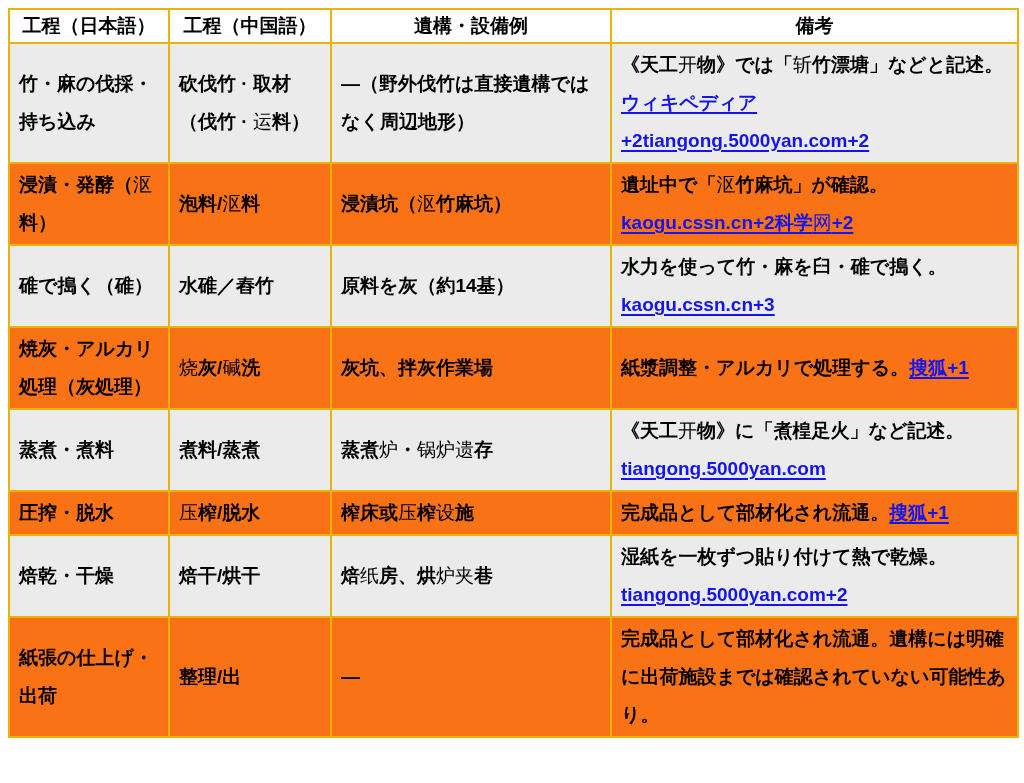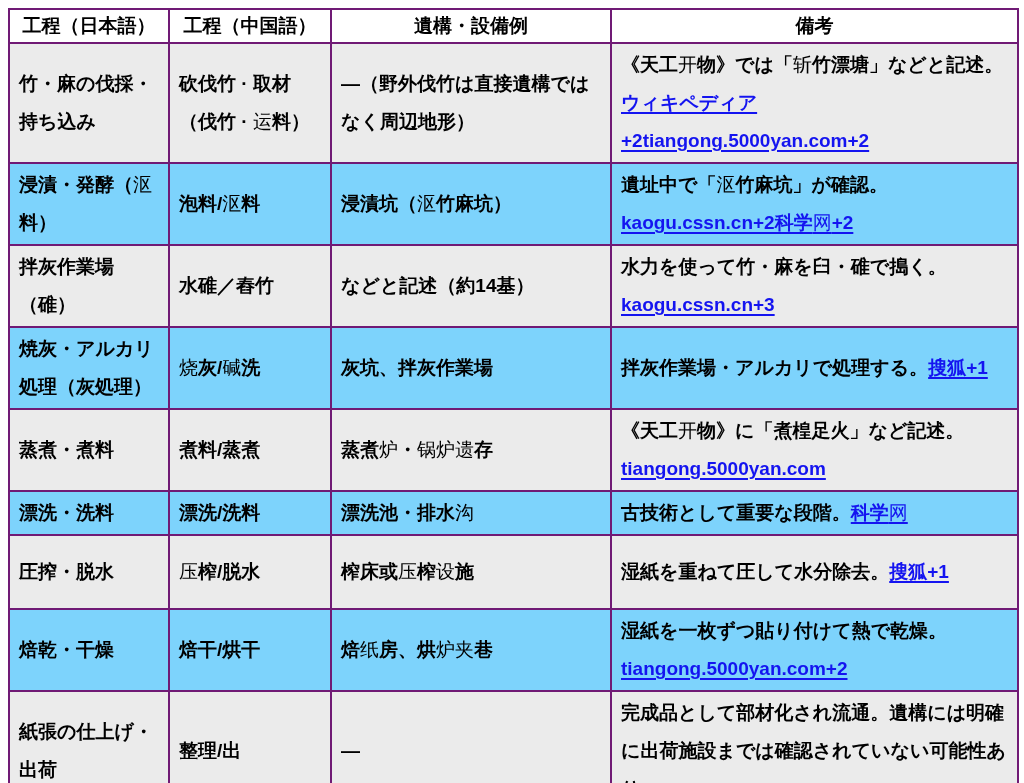--- a/index.html
+++ b/index.html
@@ -26,7 +26,7 @@
   table.ptable col.c3 { width: 280px; }
   table.ptable col.c4 { width: 407px; }
   table.ptable th, table.ptable td {
-    border: 2px solid #701a75;
+    border: 2px solid #eab308;
     font-size: 19px;
     font-weight: 700;
     line-height: 38px;

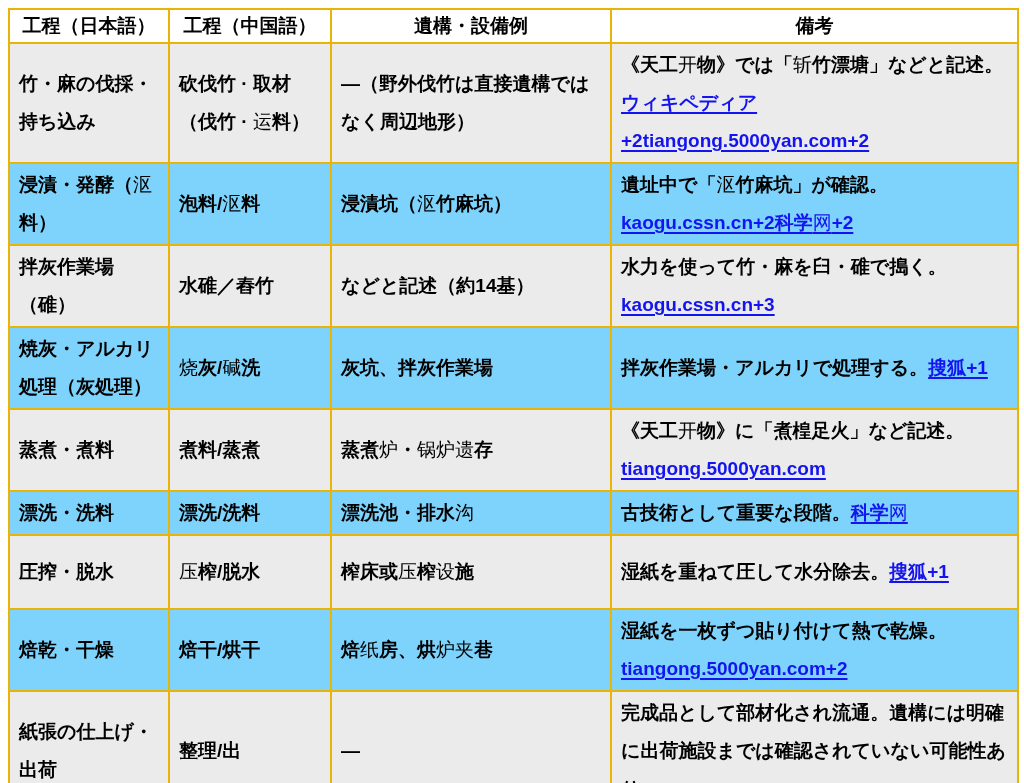--- a/index.html
+++ b/index.html
@@ -42,7 +42,7 @@
     background: #ffffff;
     line-height: 28px;
   }
-  table.ptable td { text-align: left; background: #7dd3fc; }
+  table.ptable td { text-align: left; background: #f97316; }
   tbody tr:nth-child(odd) td { background: #ebebeb; }
   tbody tr:nth-child(1)  { height: 112px; }
   tbody tr:nth-child(2)  { height: 76px; }

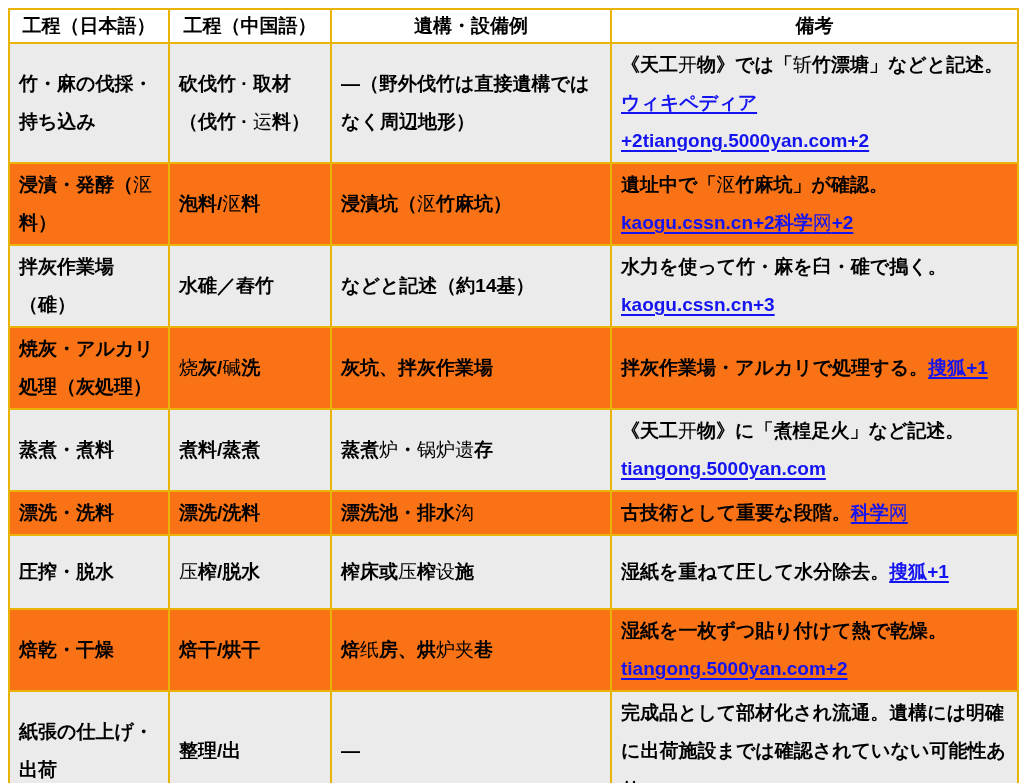--- a/index.html
+++ b/index.html
@@ -97,7 +97,7 @@
           <td><span>遺址中で「<span class="cn">沤</span>竹麻坑」が確認。</span><a class="src-link" href="#">kaogu.cssn.cn+2科学<span class="cn">网</span>+2</a></td>
         </tr>
         <tr>
-          <td>拌灰作業場（碓）</td>
+          <td>碓で搗く（碓）</td>
           <td>水碓／舂竹</td>
           <td>などと記述（約14基）</td>
           <td><span>水力を使って竹・麻を臼・碓で搗く。</span><a class="src-link" href="#">kaogu.cssn.cn+3</a></td>

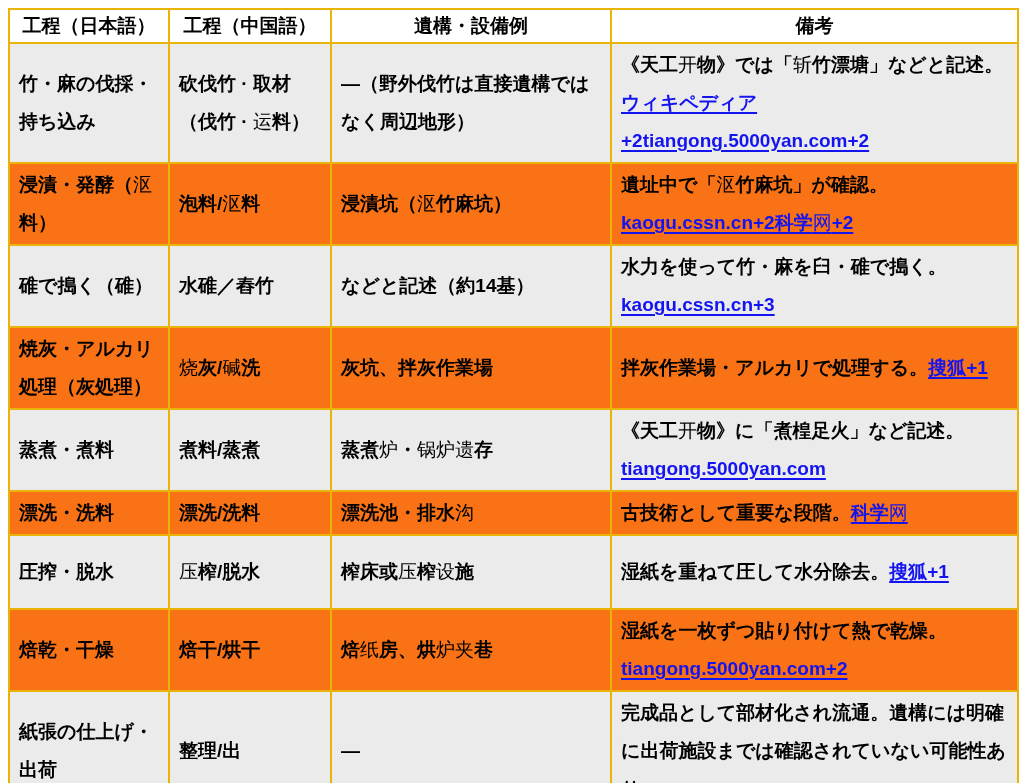--- a/index.html
+++ b/index.html
@@ -99,7 +99,7 @@
         <tr>
           <td>碓で搗く（碓）</td>
           <td>水碓／舂竹</td>
-          <td>などと記述（約14基）</td>
+          <td>原料を灰（約14基）</td>
           <td><span>水力を使って竹・麻を臼・碓で搗く。</span><a class="src-link" href="#">kaogu.cssn.cn+3</a></td>
         </tr>
         <tr>

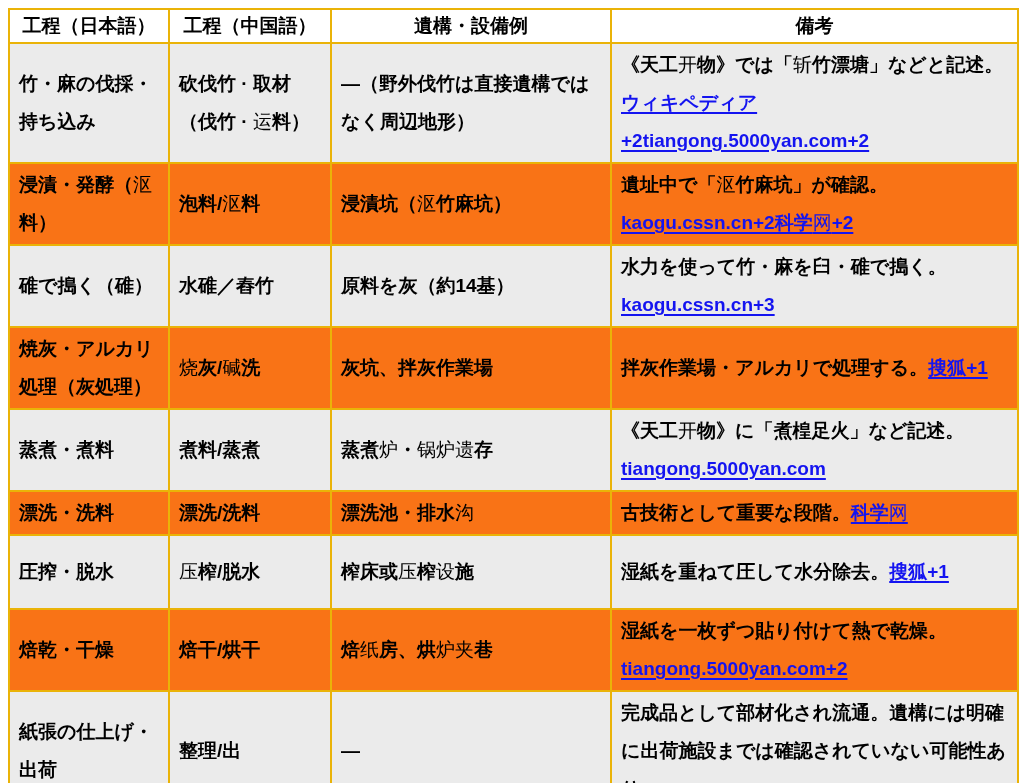--- a/index.html
+++ b/index.html
@@ -106,7 +106,7 @@
           <td>焼灰・アルカリ処理（灰処理）</td>
           <td><span class="cn">烧</span>灰/<span class="cn">碱</span>洗</td>
           <td>灰坑、拌灰作業場</td>
-          <td><span>拌灰作業場・アルカリで処理する。</span><a class="src-link" href="#">搜狐+1</a></td>
+          <td><span>紙漿調整・アルカリで処理する。</span><a class="src-link" href="#">搜狐+1</a></td>
         </tr>
         <tr>
           <td>蒸煮・煮料</td>

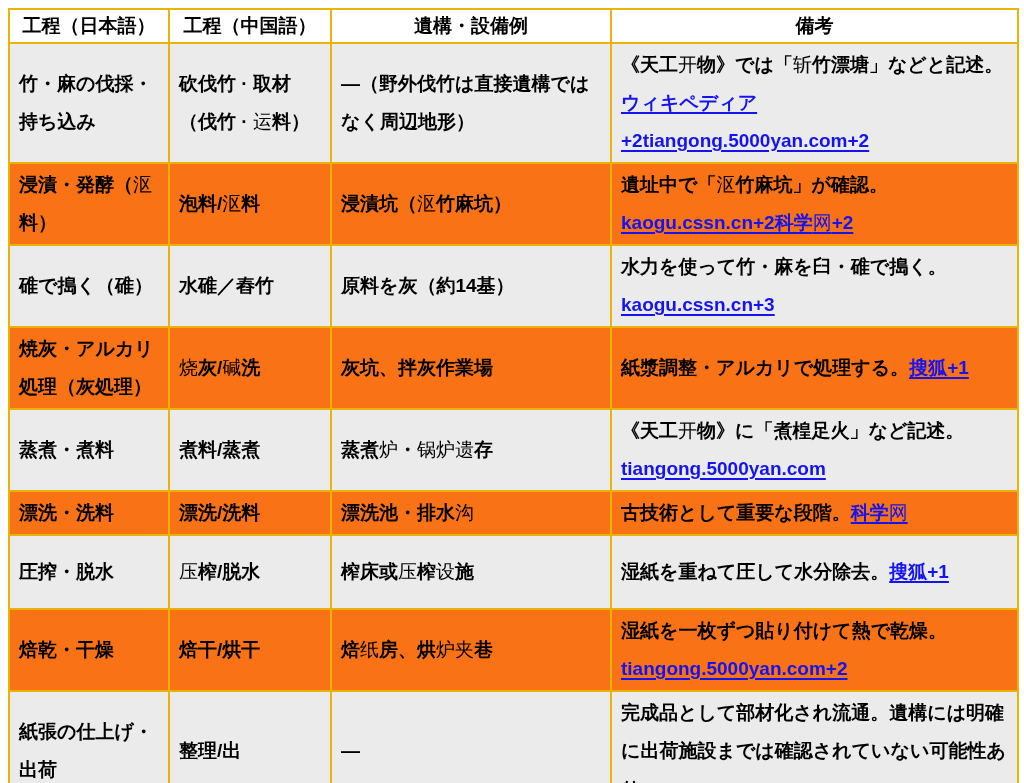--- a/index.html
+++ b/index.html
@@ -115,12 +115,6 @@
           <td><span>《天工<span class="cn">开</span>物》に「煮楻足火」など記述。</span><a class="src-link" href="#">tiangong.5000yan.com</a></td>
         </tr>
         <tr>
-          <td>漂洗・洗料</td>
-          <td>漂洗/洗料</td>
-          <td>漂洗池・排水<span class="cn">沟</span></td>
-          <td><span>古技術として重要な段階。</span><a class="src-link" href="#">科学<span class="cn">网</span></a></td>
-        </tr>
-        <tr>
           <td>圧搾・脱水</td>
           <td><span class="cn">压</span>榨/脱水</td>
           <td>榨床或<span class="cn">压</span>榨<span class="cn">设</span>施</td>

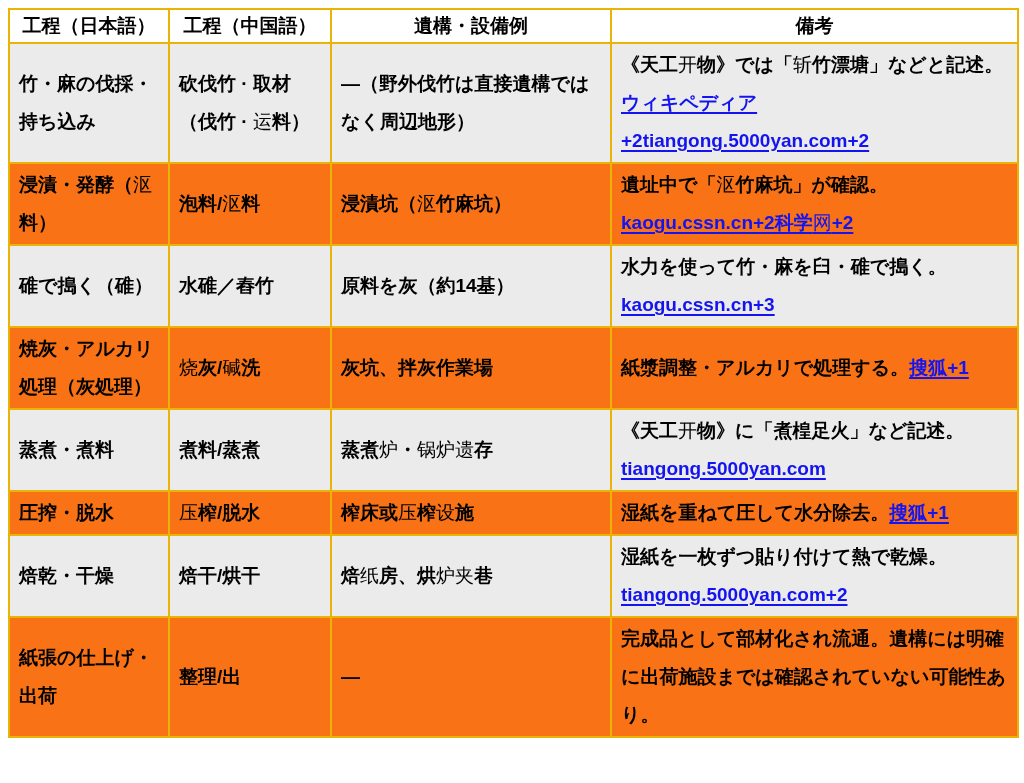--- a/index.html
+++ b/index.html
@@ -118,7 +118,7 @@
           <td>圧搾・脱水</td>
           <td><span class="cn">压</span>榨/脱水</td>
           <td>榨床或<span class="cn">压</span>榨<span class="cn">设</span>施</td>
-          <td><span>湿紙を重ねて圧して水分除去。</span><a class="src-link" href="#">搜狐+1</a></td>
+          <td><span>完成品として部材化され流通。</span><a class="src-link" href="#">搜狐+1</a></td>
         </tr>
         <tr>
           <td>焙乾・干燥</td>

